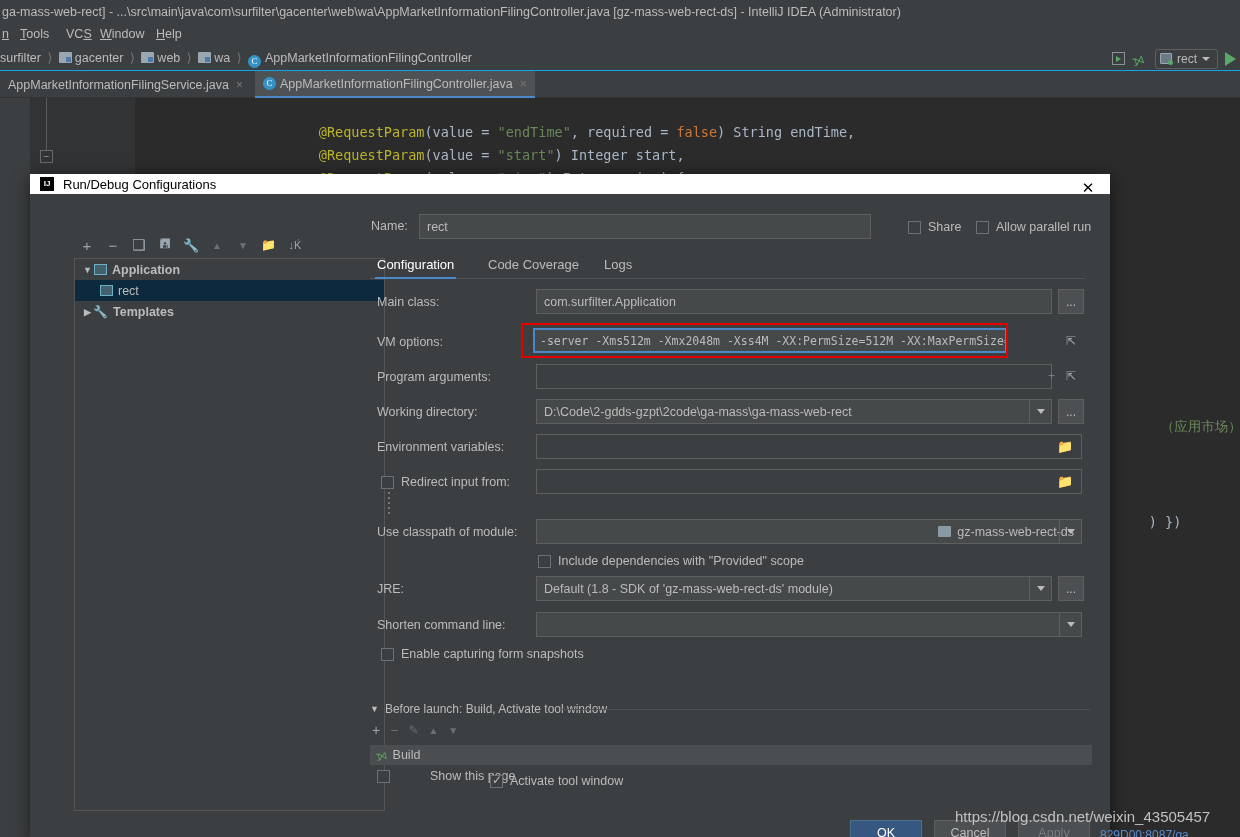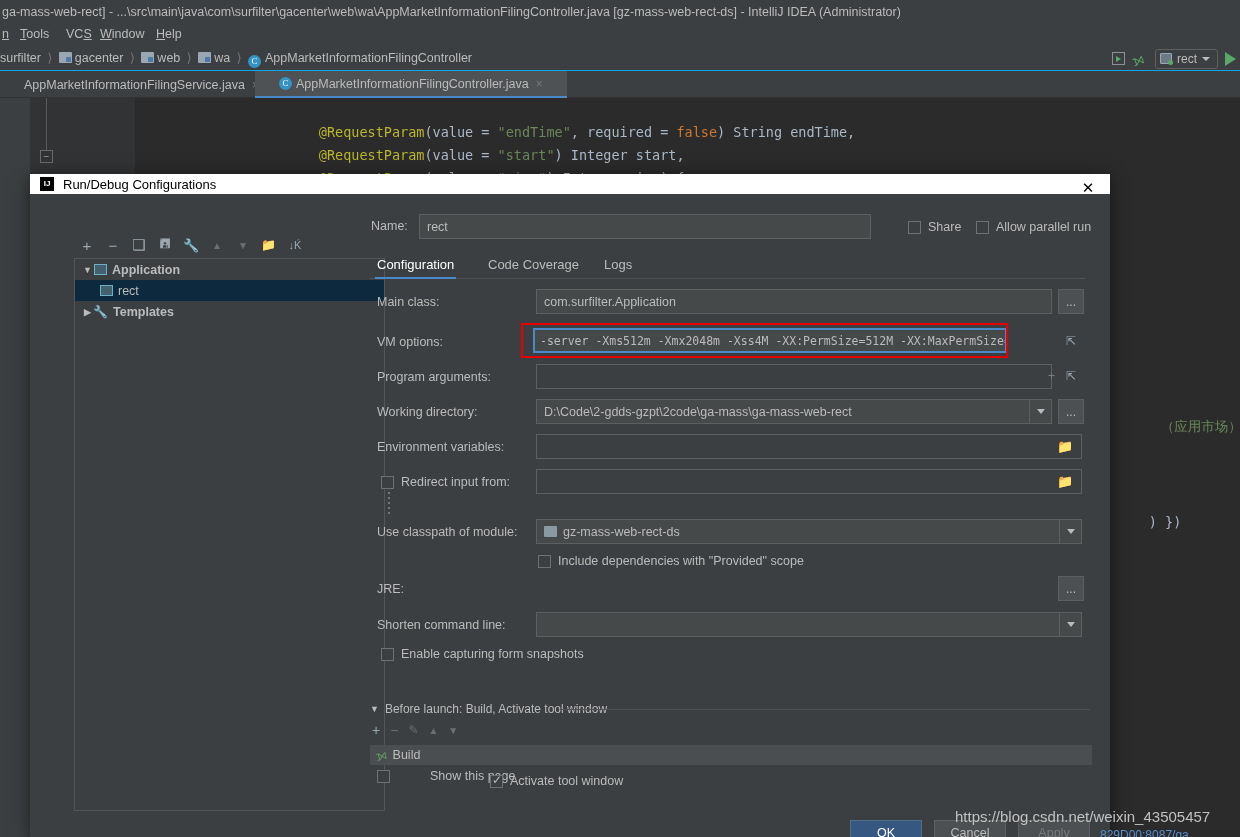--- a/index.html
+++ b/index.html
@@ -68,7 +68,7 @@
     background: #3c3f41; border-bottom: 1px solid #323232;
     font-size: 12.5px; color: #bbbbbb;
   }
-  .etab { position:absolute; top:0; height:27px; display:flex; align-items:center; padding:0 24px; white-space:nowrap; }
+  .etab { position:absolute; top:0; height:27px; display:flex; align-items:center; padding:0 8px; white-space:nowrap; }
   .etab.active { background:#4e5254; border-bottom:2px solid #4a88c7; }
   .etab .x { color:#777; margin-left:7px; font-size:12px; }
   .ide-left-rail {

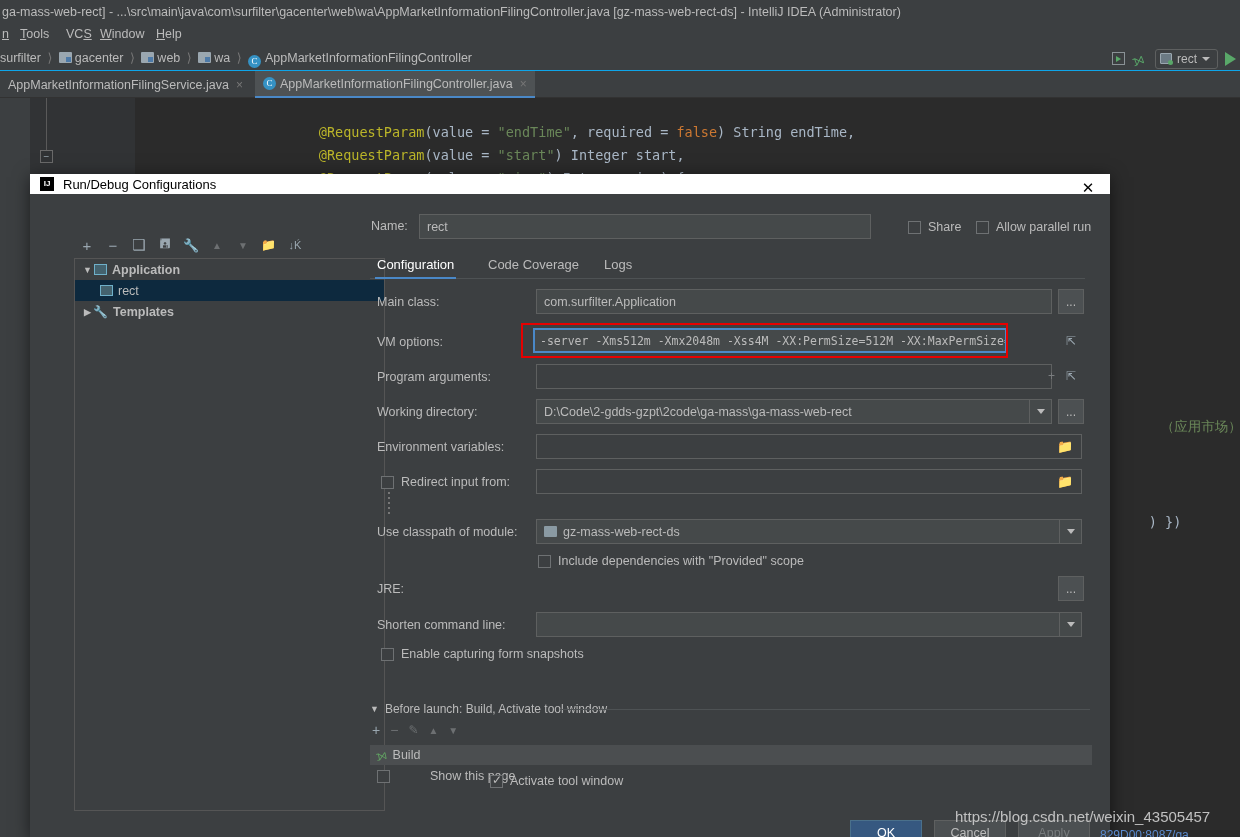--- a/index.html
+++ b/index.html
@@ -417,7 +417,7 @@
   </div>
 
   <div class="flabel" style="left:377px; top:525px;">Use classpath of module:</div>
-  <div class="field" style="position:absolute; left:536px; top:519px; width:546px; height:25px;">
+  <div class="field" style="position:absolute; left:536px; top:519px; width:546px; height:25px;justify-content:flex-end;">
     <span style="width:13px;height:11px;background:#8a9aa3;margin-right:6px;display:inline-block;position:relative;border-radius:1px;"></span>
     <span>gz-mass-web-rect-ds</span>
     <span class="dd-arrow">

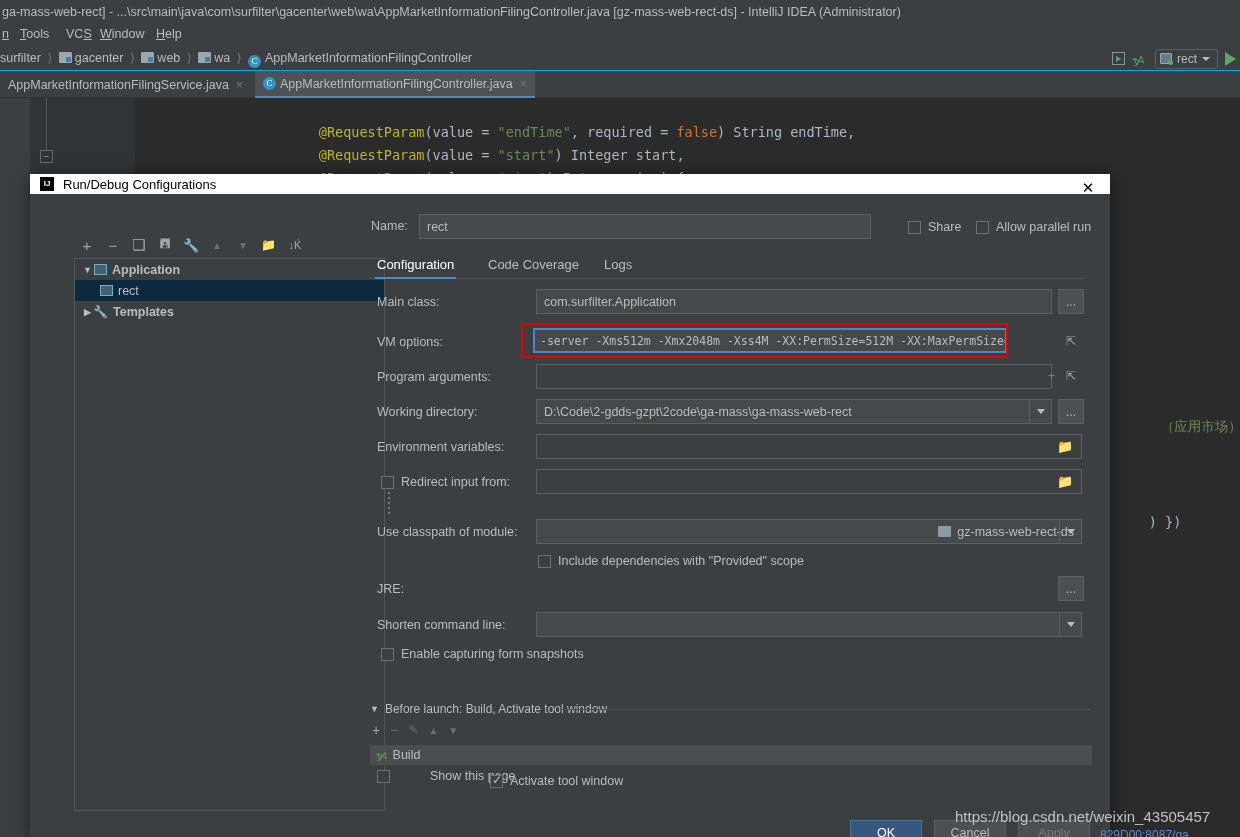--- a/index.html
+++ b/index.html
@@ -431,6 +431,12 @@
   </div>
 
   <div class="flabel" style="left:377px; top:582px;">JRE:</div>
+  <div class="field" style="position:absolute; left:536px; top:576px; width:516px; height:25px;">
+    <span>Default (1.8 - SDK of 'gz-mass-web-rect-ds' module)</span>
+    <span class="dd-arrow">
+        <i></i>
+      </span>
+  </div>
   <div class="browse-btn" style="left:1058px; top:576px;">...</div>
 
   <div class="flabel" style="left:377px; top:618px;">Shorten command line:</div>

